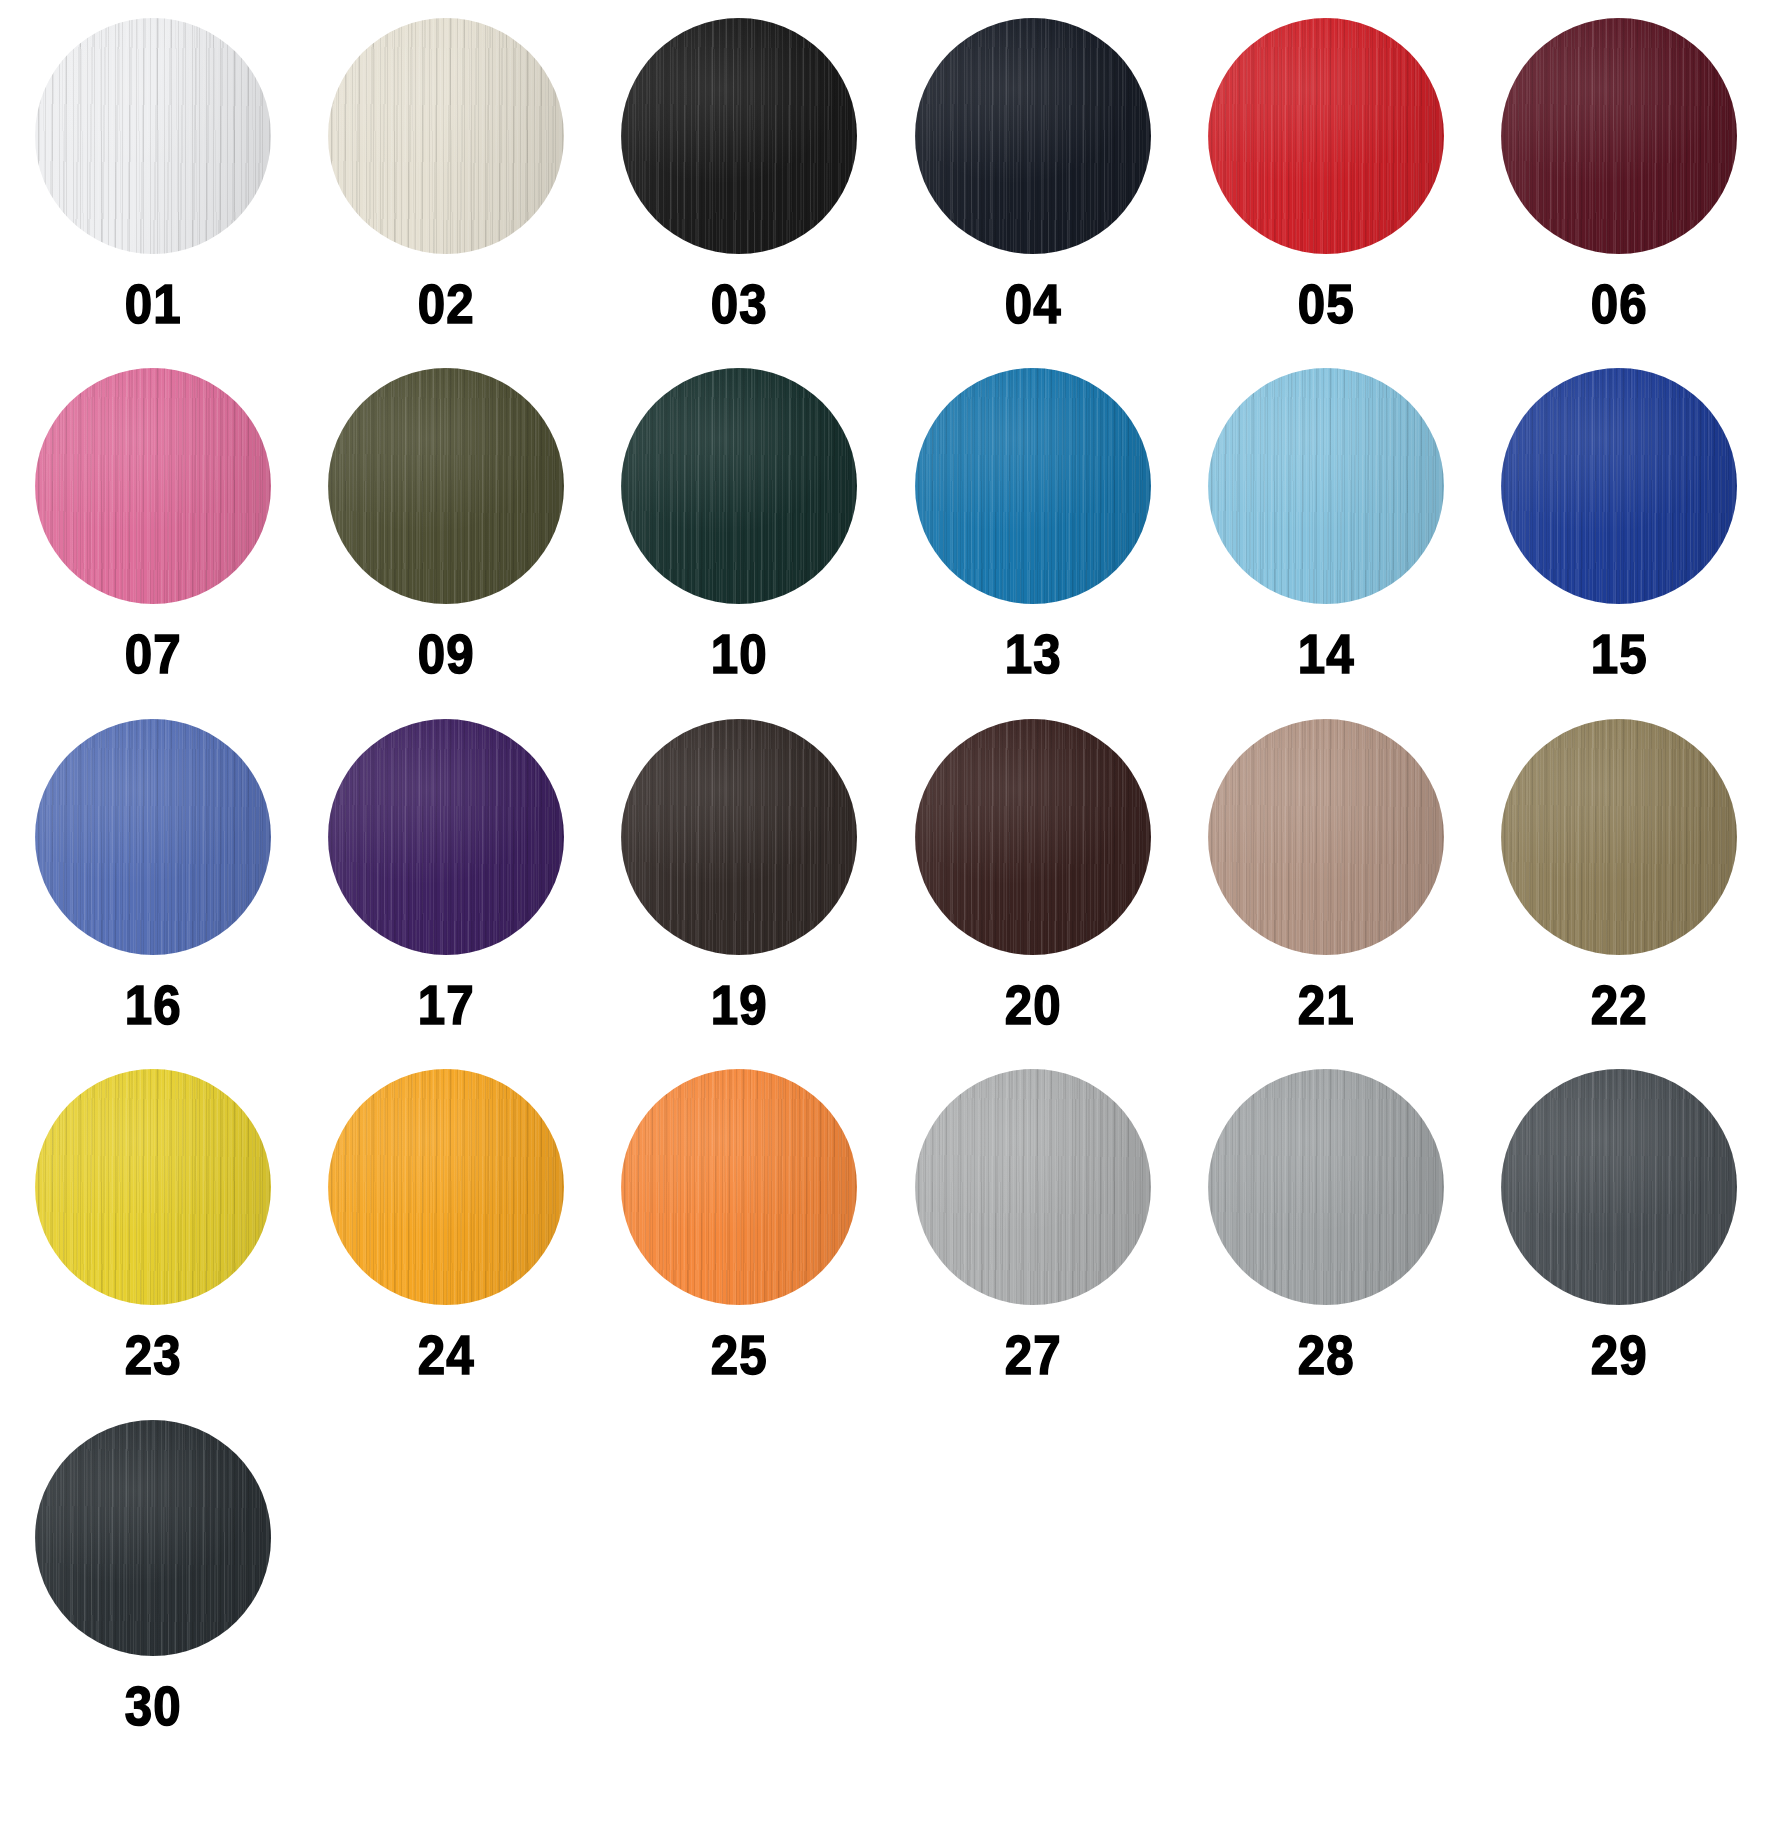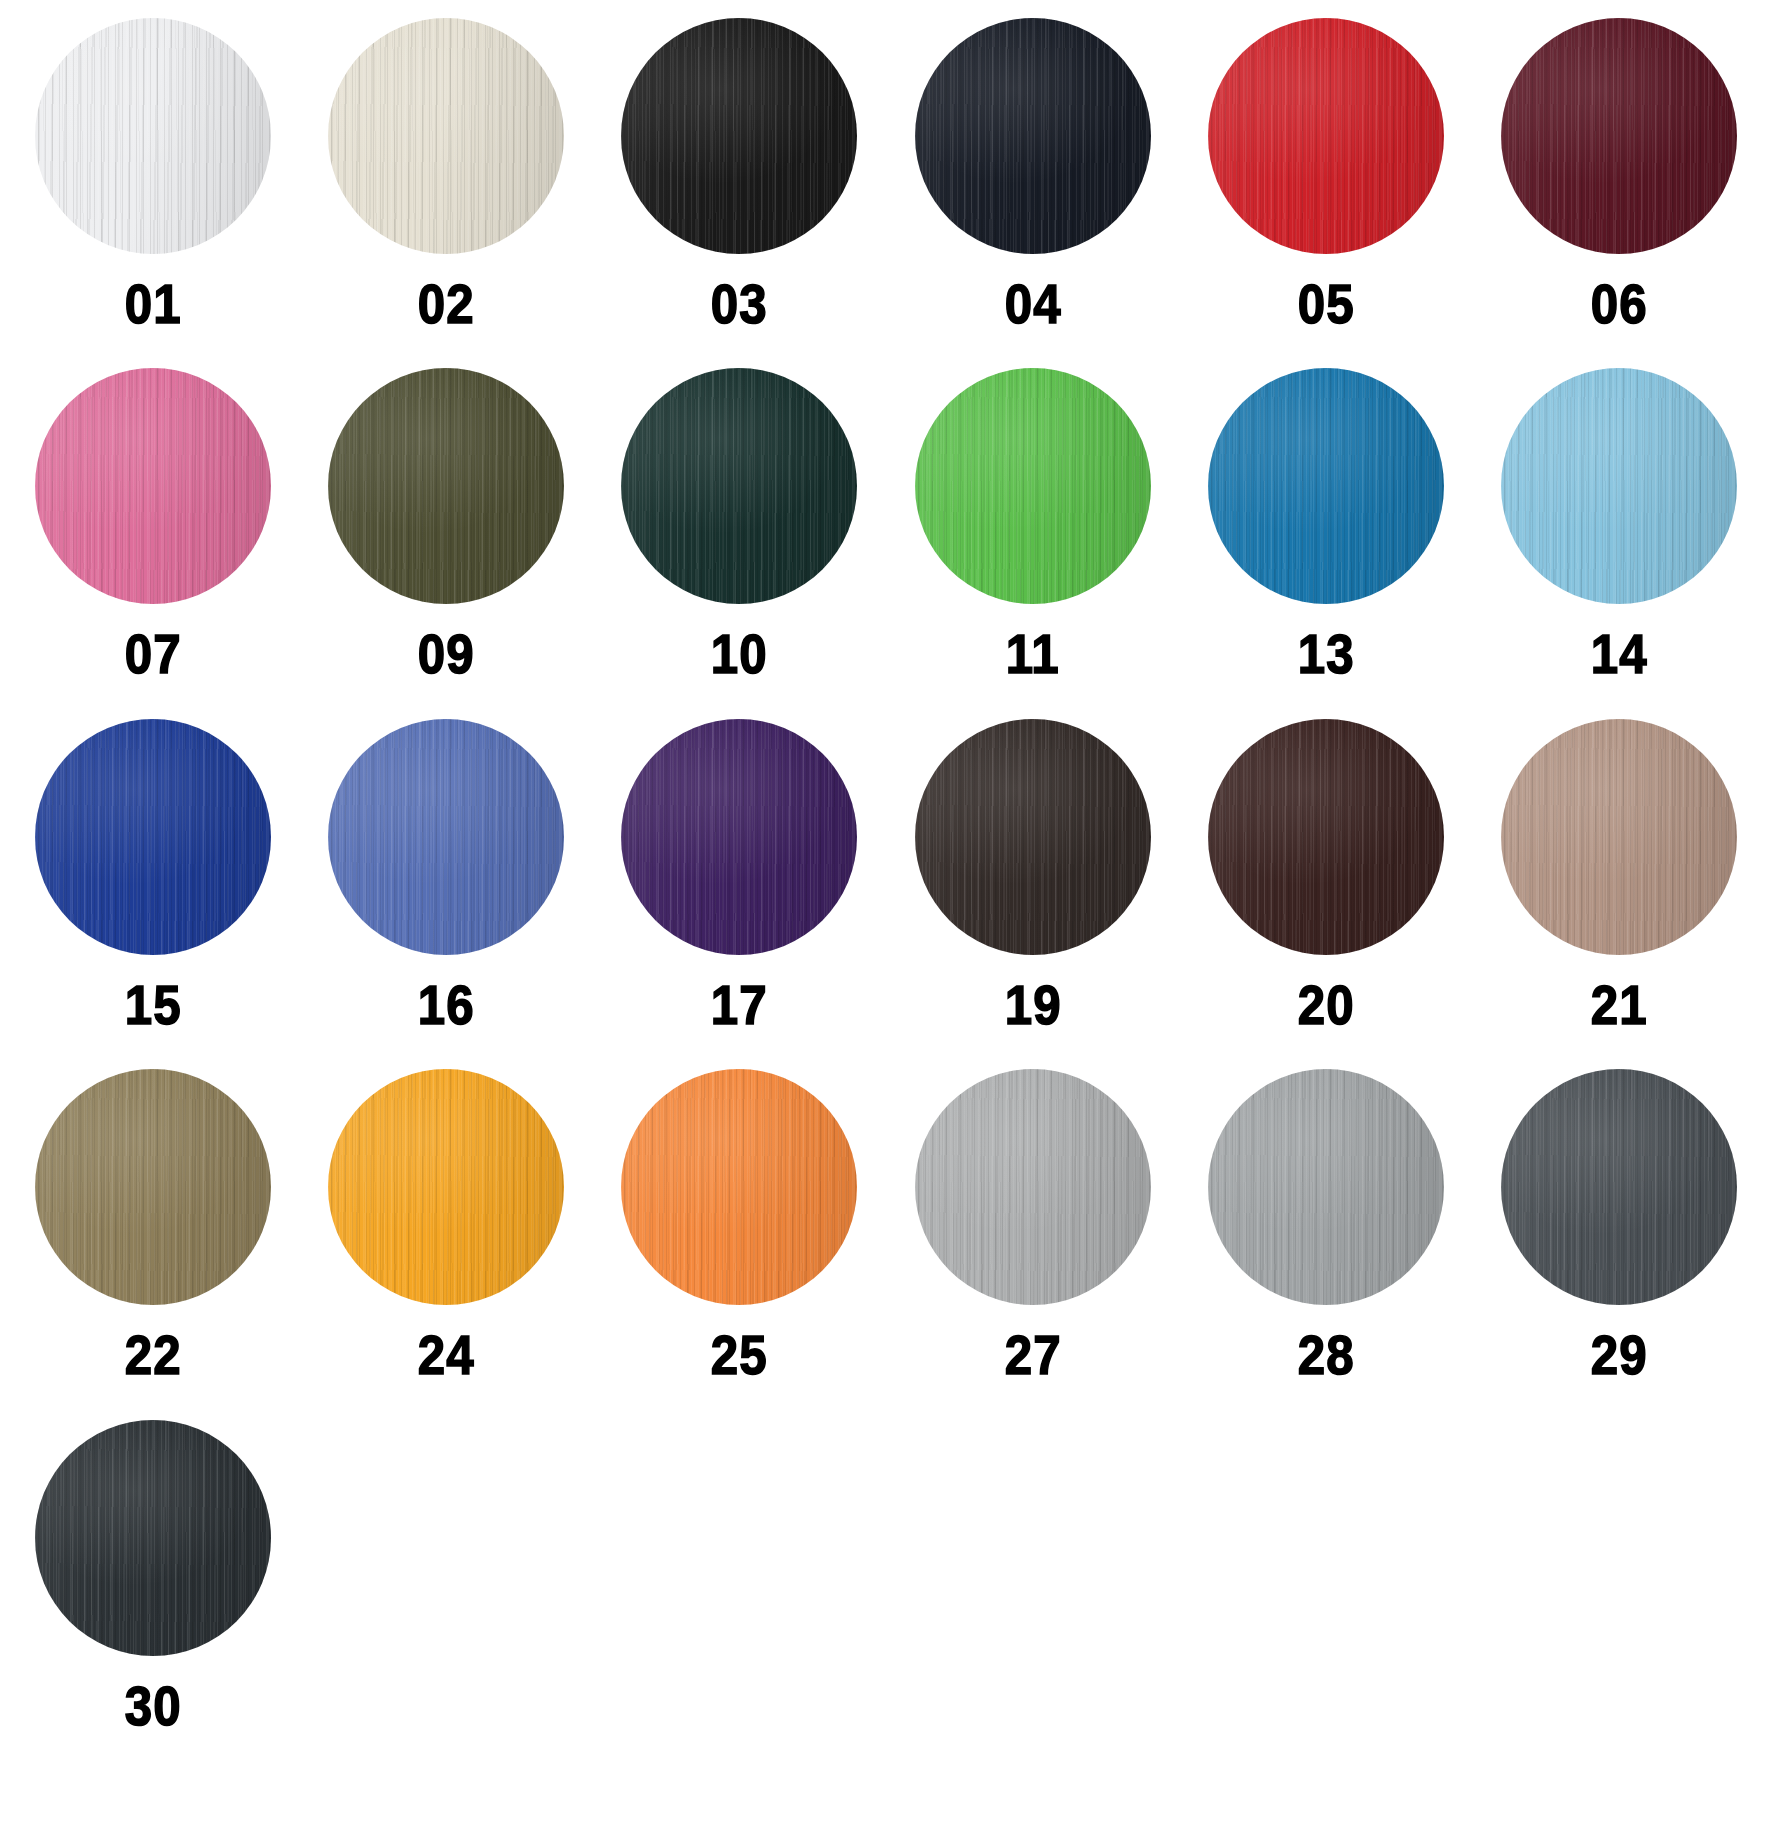--- a/index.html
+++ b/index.html
@@ -229,17 +229,6 @@
     </div>
     <div class="swatch-cell">
       <div class="swatch-disc-wrap">
-        <div class="swatch-disc" style="background-color: rgb(91, 191, 75);">
-          <div class="grain-a"></div>
-          <div class="grain-b"></div>
-          <div class="grain-c"></div>
-          <div class="sheen"></div>
-        </div>
-      </div>
-      <div class="swatch-label">11</div>
-    </div>
-    <div class="swatch-cell">
-      <div class="swatch-disc-wrap">
         <div class="swatch-disc" style="background-color: rgb(24, 118, 172);">
           <div class="grain-a"></div>
           <div class="grain-b"></div>

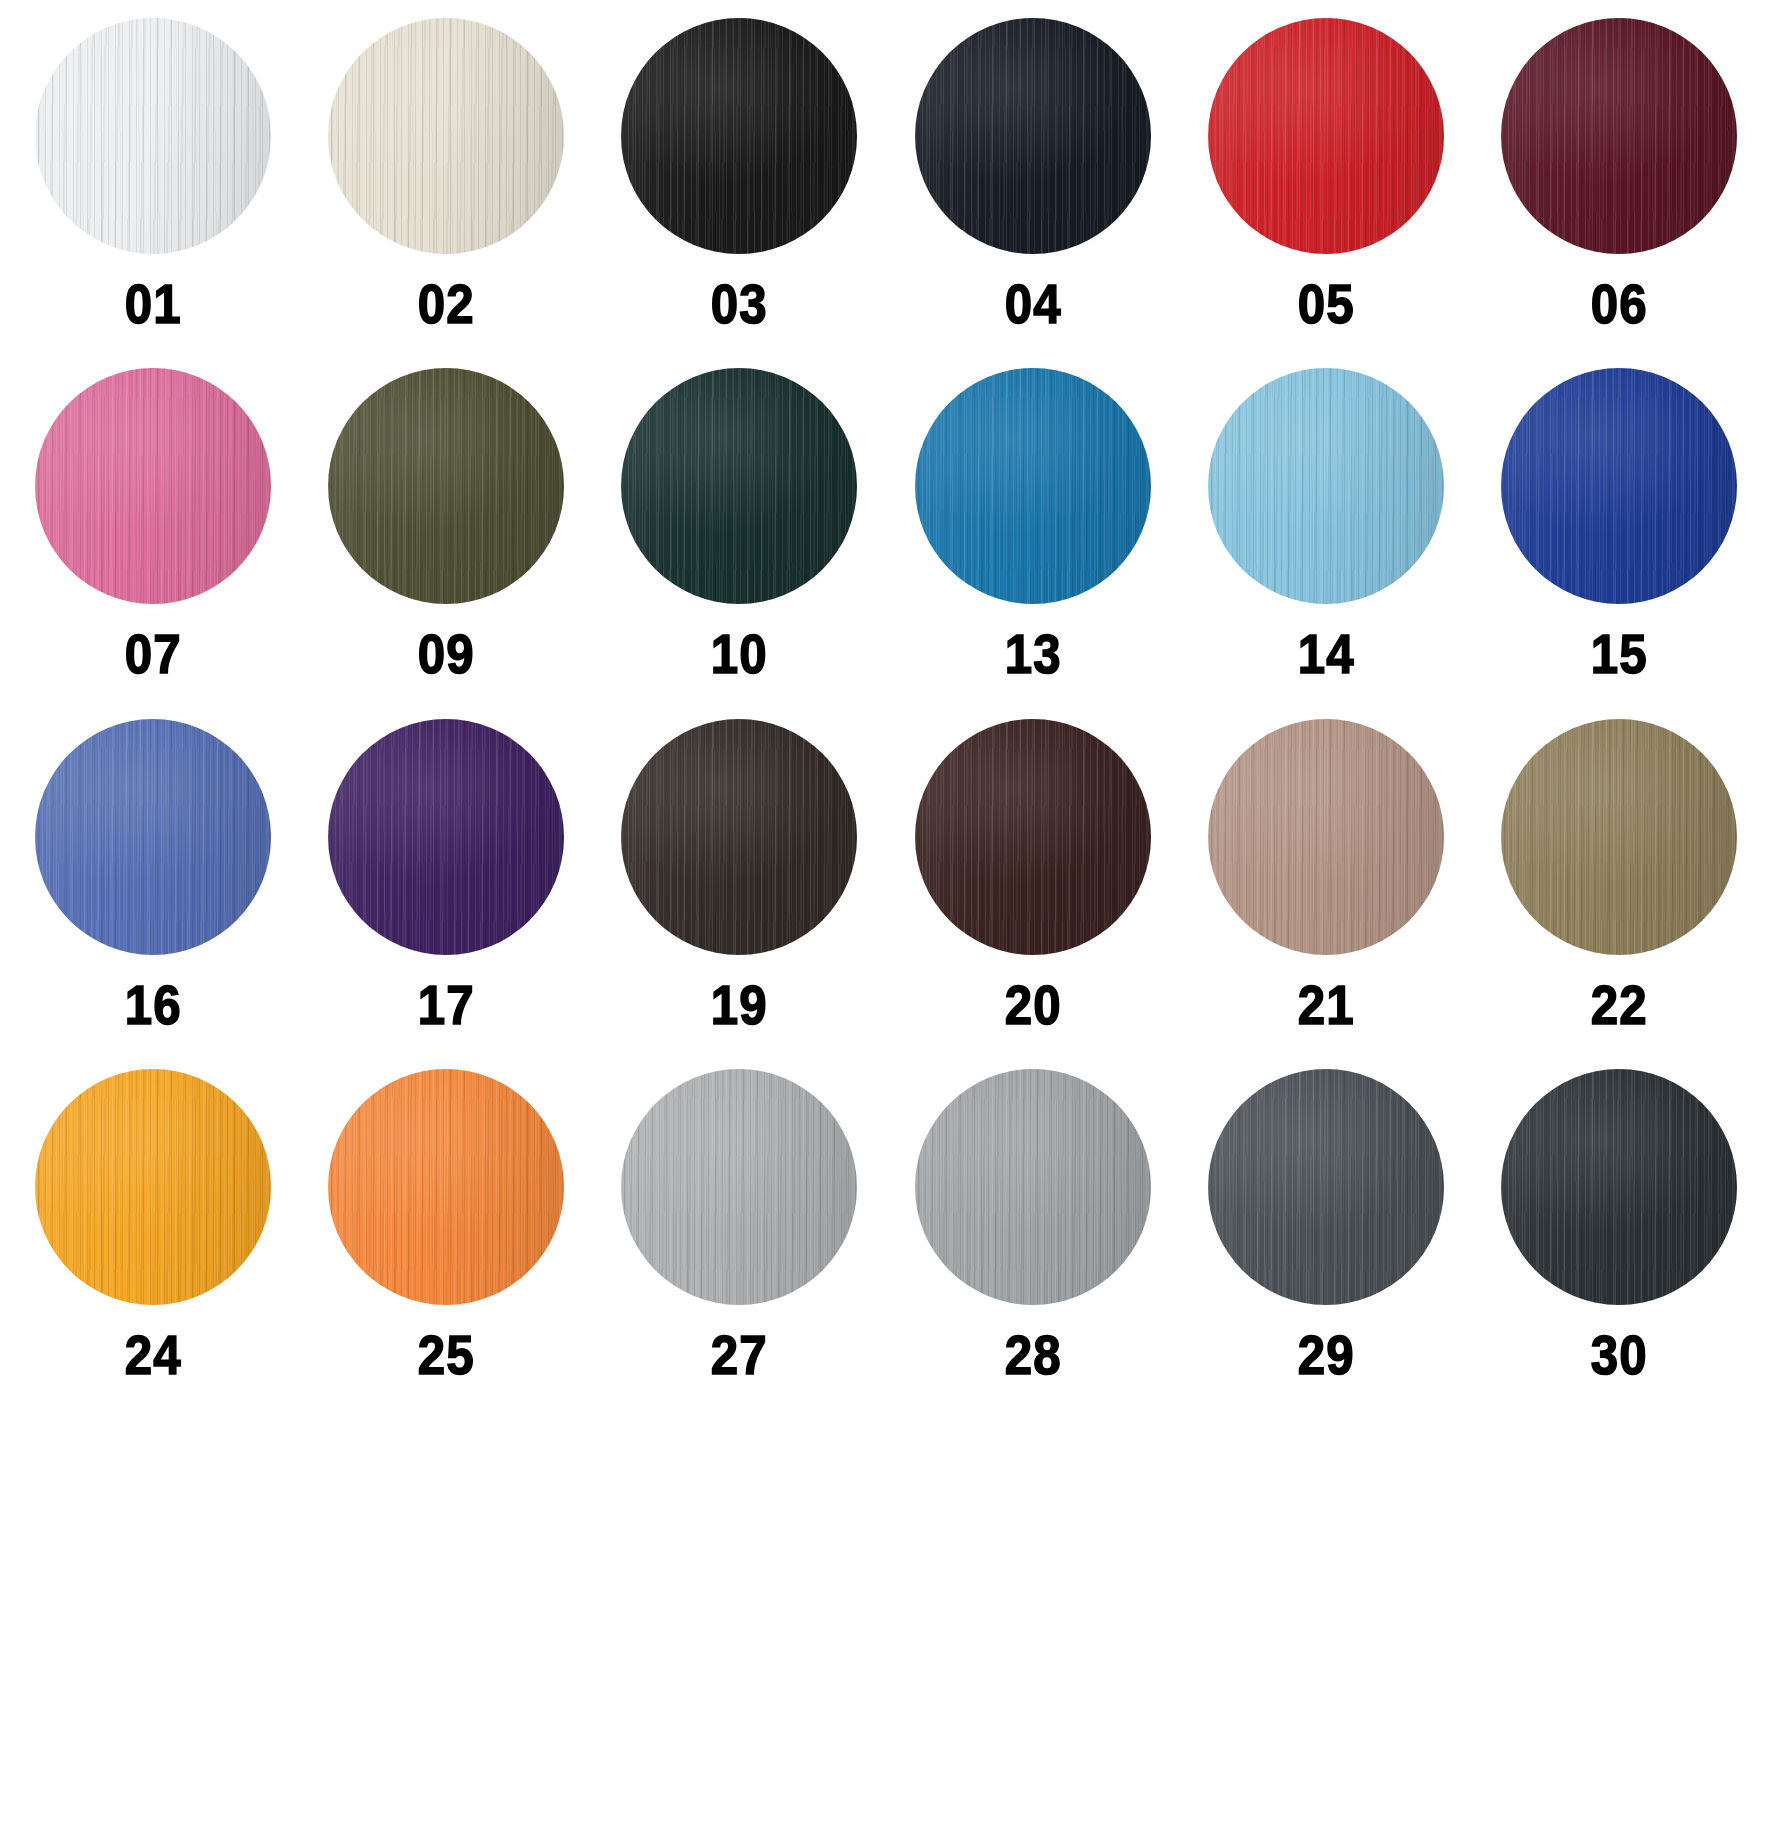--- a/index.html
+++ b/index.html
@@ -328,6 +328,17 @@
     </div>
     <div class="swatch-cell">
       <div class="swatch-disc-wrap">
+        <div class="swatch-disc" style="background-color: rgb(230, 208, 48);">
+          <div class="grain-a"></div>
+          <div class="grain-b"></div>
+          <div class="grain-c"></div>
+          <div class="sheen"></div>
+        </div>
+      </div>
+      <div class="swatch-label">23</div>
+    </div>
+    <div class="swatch-cell">
+      <div class="swatch-disc-wrap">
         <div class="swatch-disc" style="background-color: rgb(245, 166, 35);">
           <div class="grain-a"></div>
           <div class="grain-b"></div>

